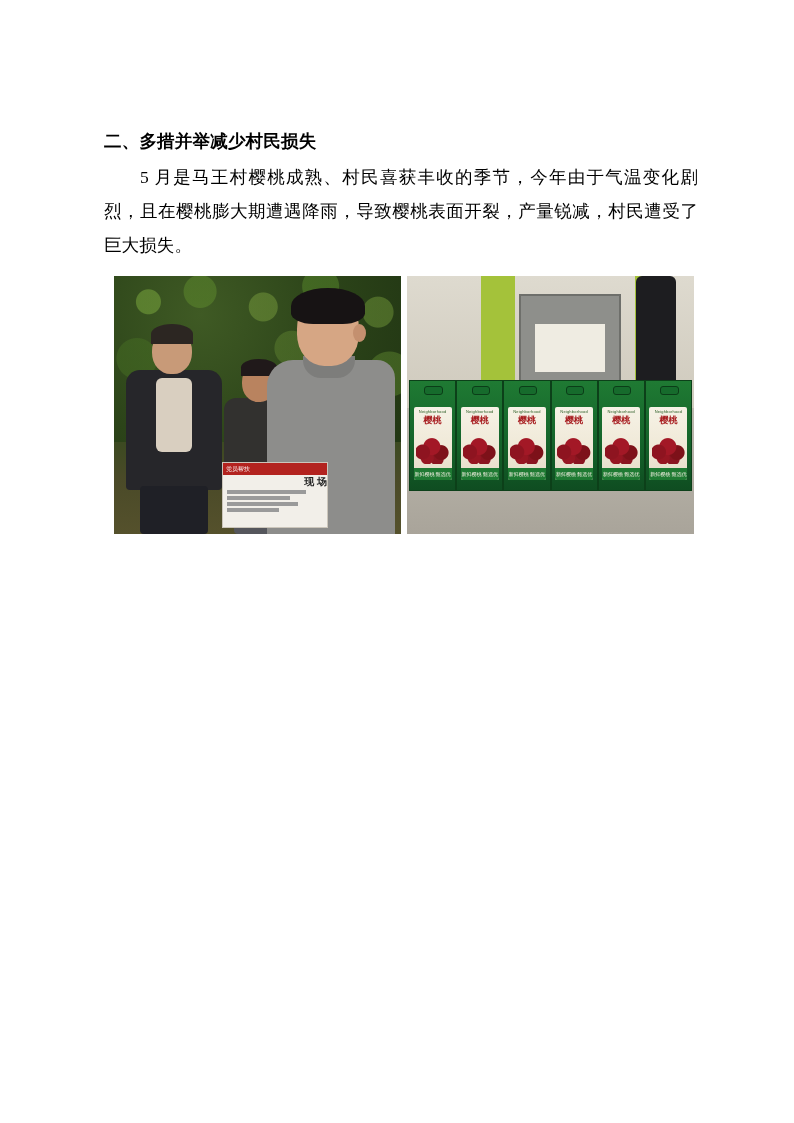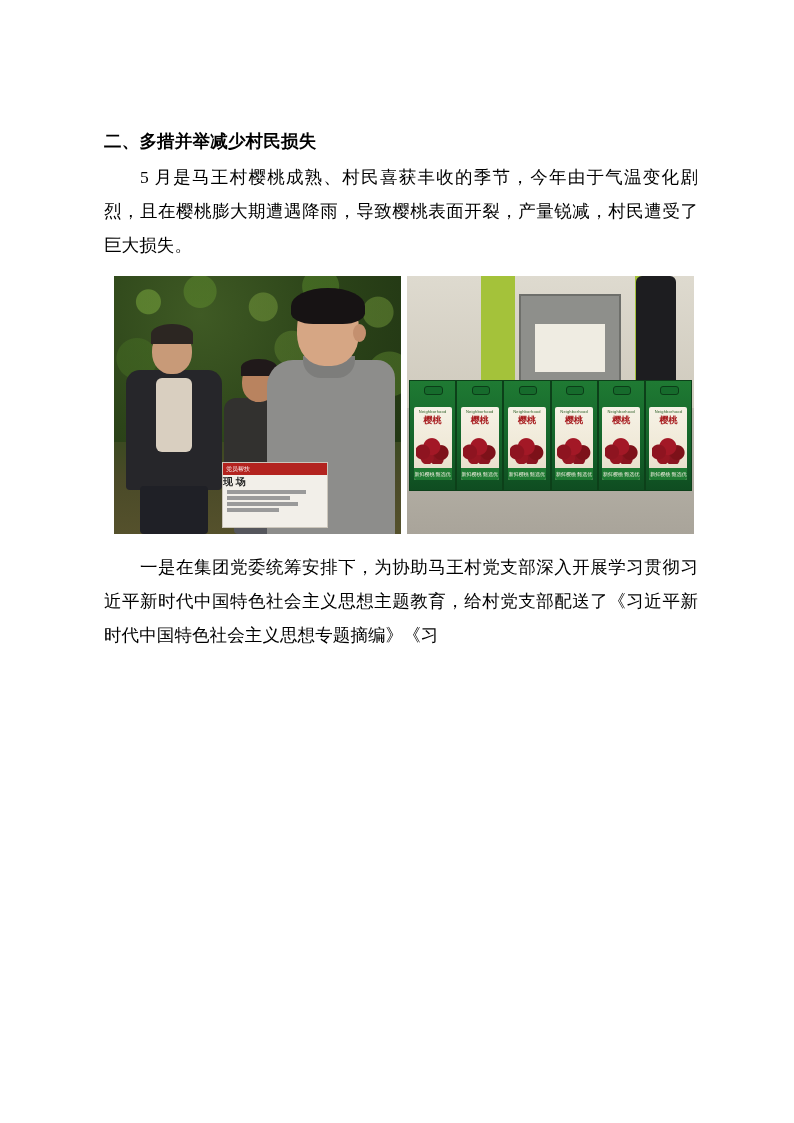--- a/index.html
+++ b/index.html
@@ -236,7 +236,7 @@
     font-size: 10px;
     font-weight: bold;
     color: #222;
-    text-align: left;
+    text-align: right;
     line-height: 14px;
     font-family: "Liberation Sans", sans-serif;
   }

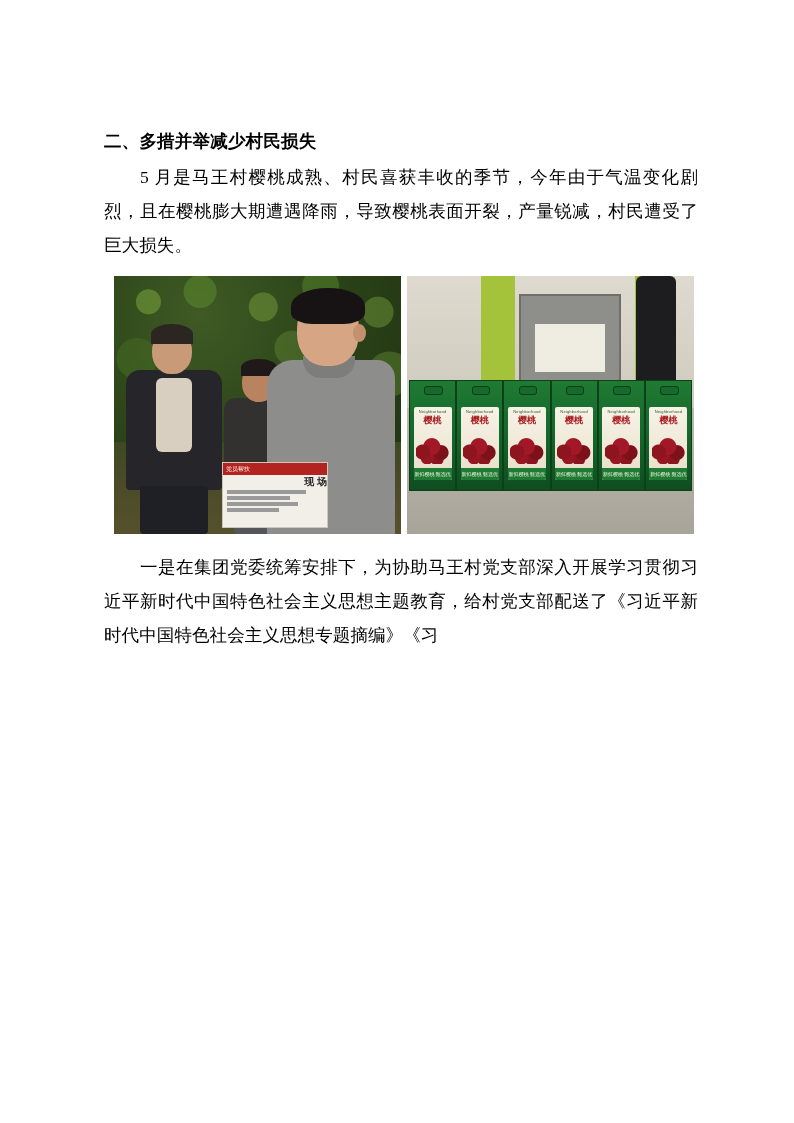--- a/index.html
+++ b/index.html
@@ -514,7 +514,6 @@
     </div>
 
 
-    <p class="body-text">一是在集团党委统筹安排下，为协助马王村党支部深入开展学习贯彻习近平新时代中国特色社会主义思想主题教育，给村党支部配送了《习近平新时代中国特色社会主义思想专题摘编》《习</p>
 
   </div>
 </div>

